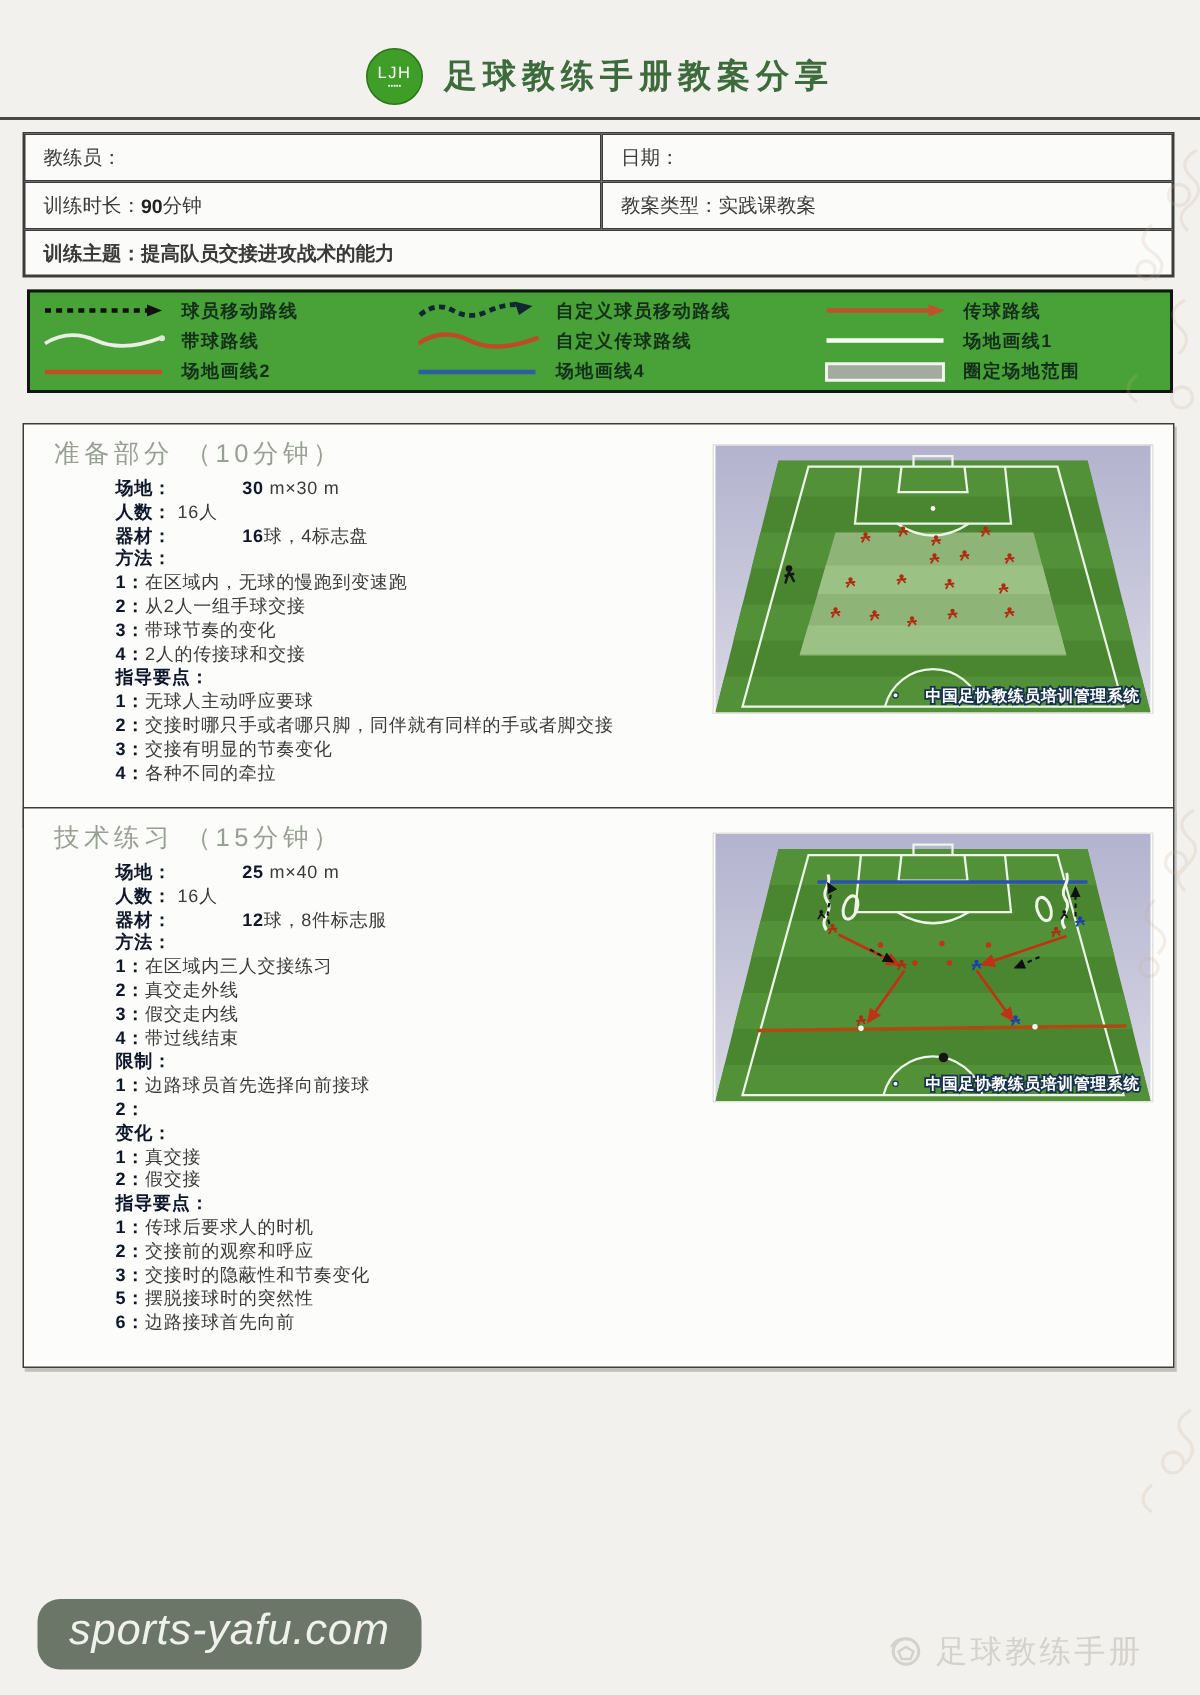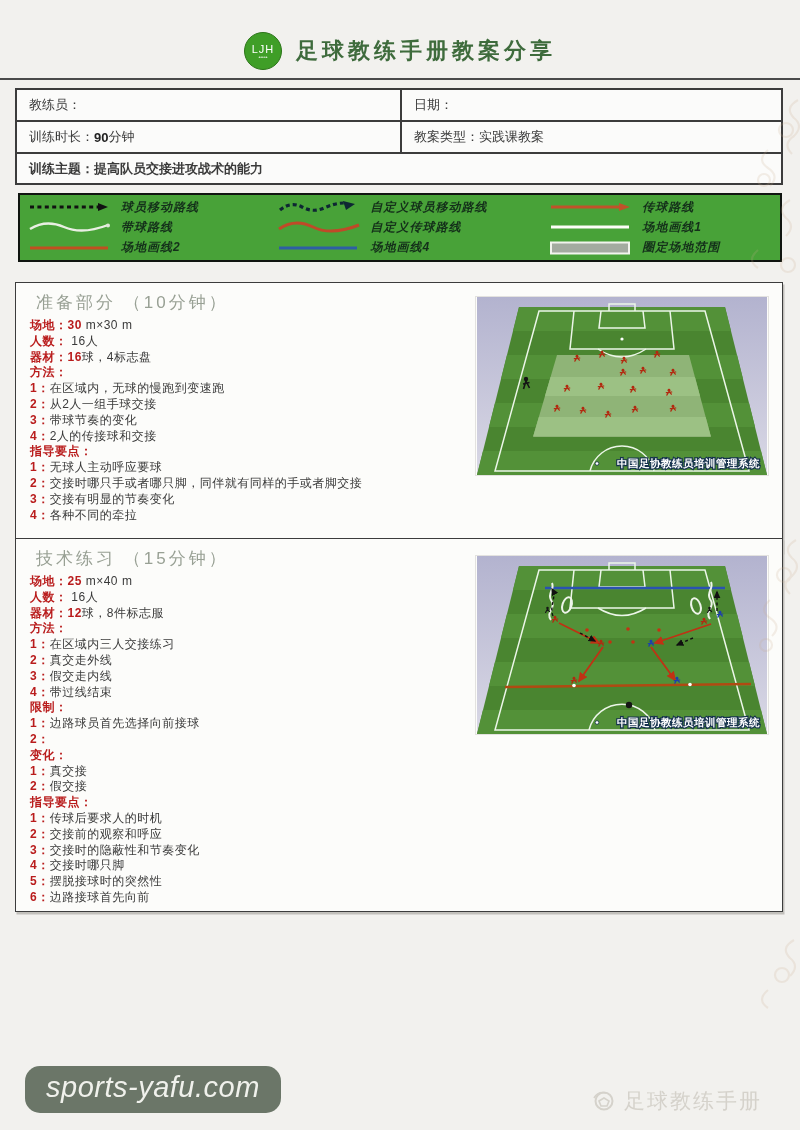--- a/index.html
+++ b/index.html
@@ -23,7 +23,7 @@
   .legend{position:absolute;left:18px;top:193px;width:764px;height:69px;background:#48a238;border:2px solid #101510;box-sizing:border-box;display:grid;grid-template-columns:1.12fr 1.22fr 1fr;grid-auto-rows:1fr;padding:2px 8px;}
   .lg{display:flex;align-items:center;gap:9px;min-width:0;}
   .lg svg{flex:0 0 84px;height:14px;}
-  .lg-t{font-size:12px;font-weight:600;color:#14301a;white-space:nowrap;letter-spacing:1px;font-style:italic;}
+  .lg-t{font-size:12px;font-weight:600;color:#14301a;white-space:nowrap;letter-spacing:1px;}
 
   
   .box{position:absolute;left:15px;width:768px;background:#fcfcfa;border:1.5px solid #3c3c3c;box-sizing:border-box;padding:7px 0 0 14px;box-shadow:1.5px 2.5px 0 #c2c0bb;}

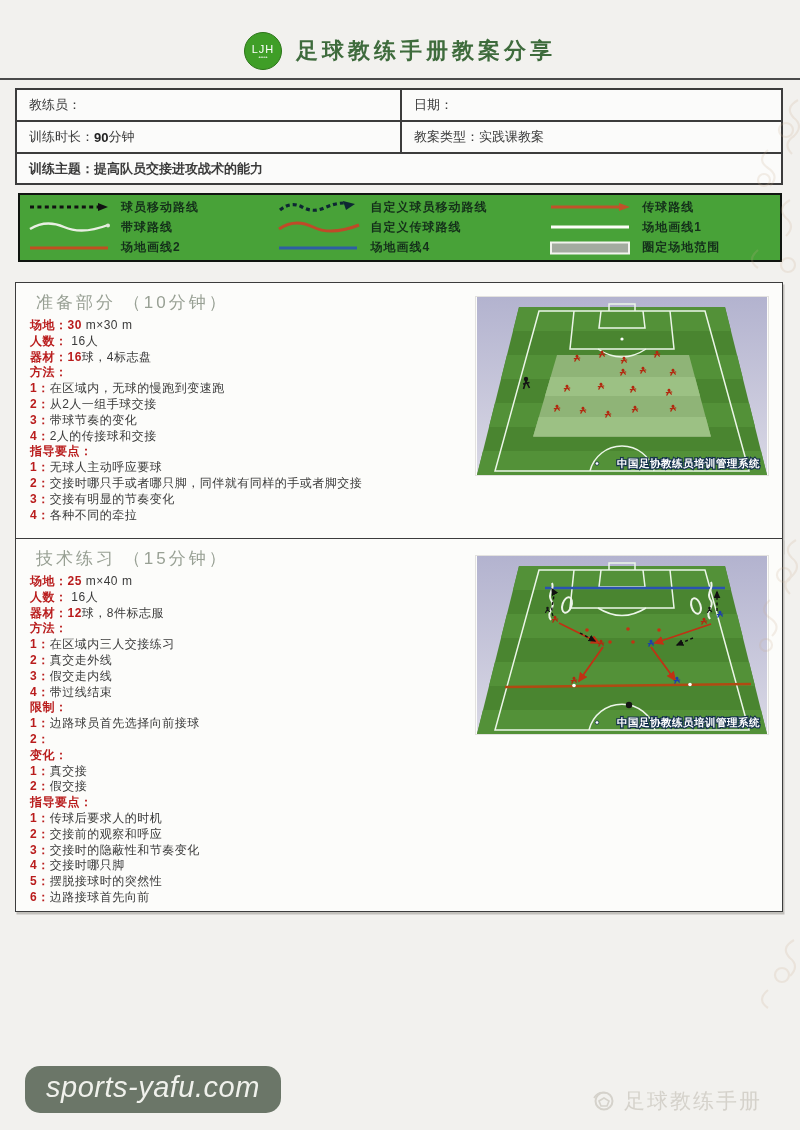--- a/index.html
+++ b/index.html
@@ -32,7 +32,7 @@
   .sec-title{color:#98a094;font-size:17px;letter-spacing:3px;margin:1px 0 4px 6px;}
   .lines{font-size:12px;line-height:15.8px;color:#3a3a3a;letter-spacing:0.5px;}
   .line{white-space:nowrap;}
-  .line b{color:#b91c1c;}
+  .line b{color:#0f172a;margin-left:47px;}
   .pitch{position:absolute;right:14px;top:14px;width:292px;height:178px;box-shadow:0 0 0 1px #e3e2df;}
   #sec2 .pitch{top:17px;}
 

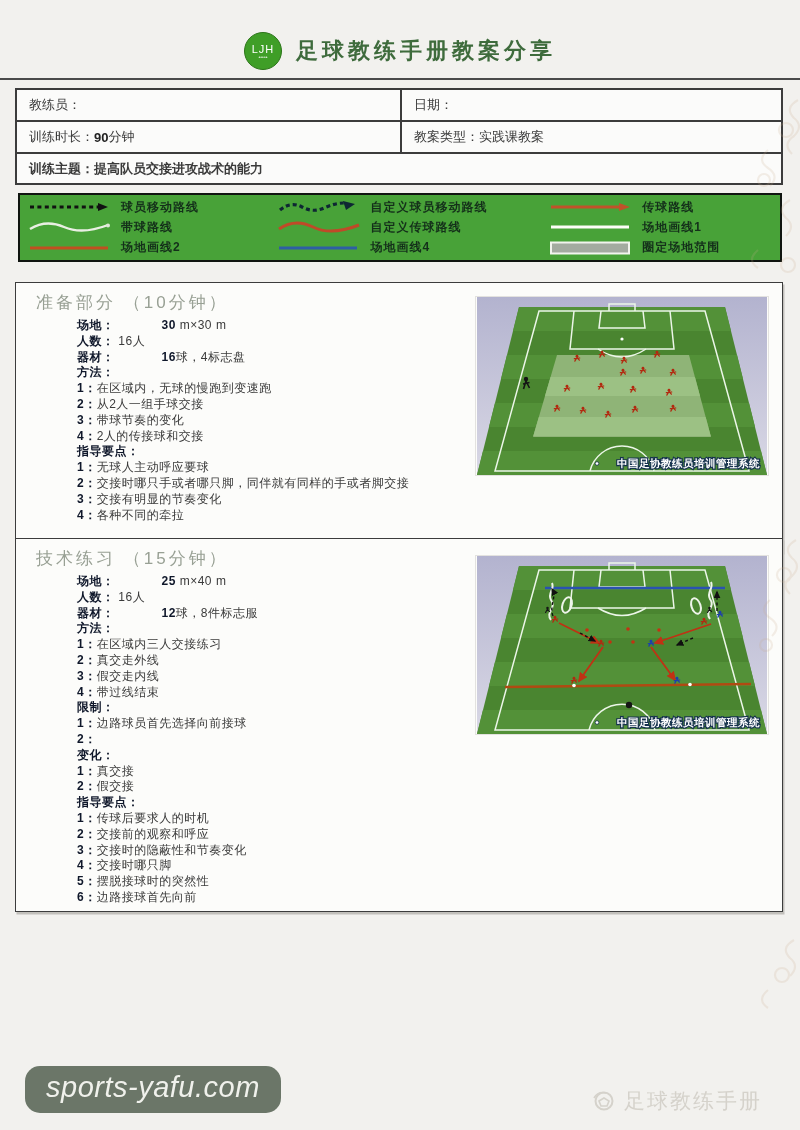--- a/index.html
+++ b/index.html
@@ -262,7 +262,6 @@
         <div class="line"><b>1：</b><span>传球后要求人的时机</span></div>
         <div class="line"><b>2：</b><span>交接前的观察和呼应</span></div>
         <div class="line"><b>3：</b><span>交接时的隐蔽性和节奏变化</span></div>
-        <div class="line"><b>4：</b><span>交接时哪只脚</span></div>
         <div class="line"><b>5：</b><span>摆脱接球时的突然性</span></div>
         <div class="line"><b>6：</b><span>边路接球首先向前</span></div>
       </div>

